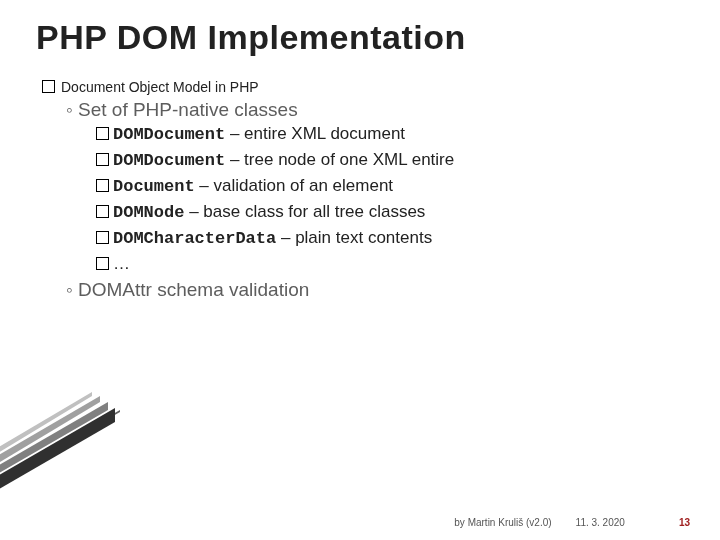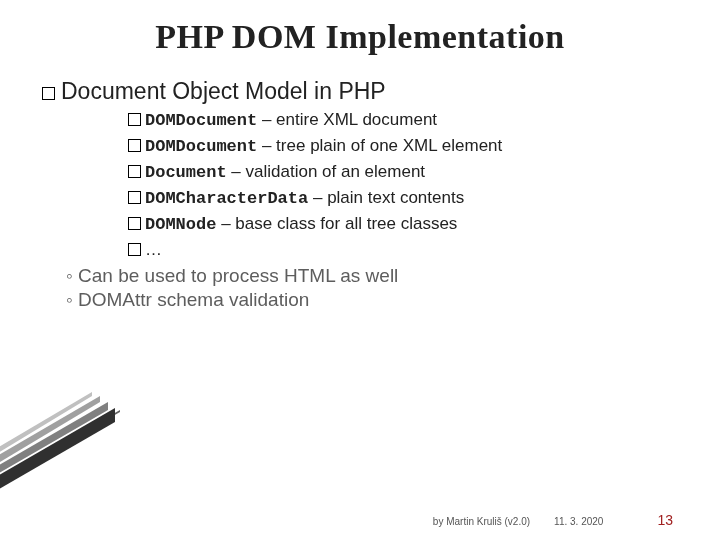--- a/index.html
+++ b/index.html
@@ -17,13 +17,12 @@
     height: 100%;
   }
   .title {
-    font-family: Liberation Serif, serif;
+    font-family: Liberation Sans, sans-serif;
     font-weight: 700;
     font-size: 34px;
     color: #222;
     letter-spacing: 0.5px;
     margin-bottom: 22px;
-    text-align: center;
   }
   .level1 {
     font-size: 23px;

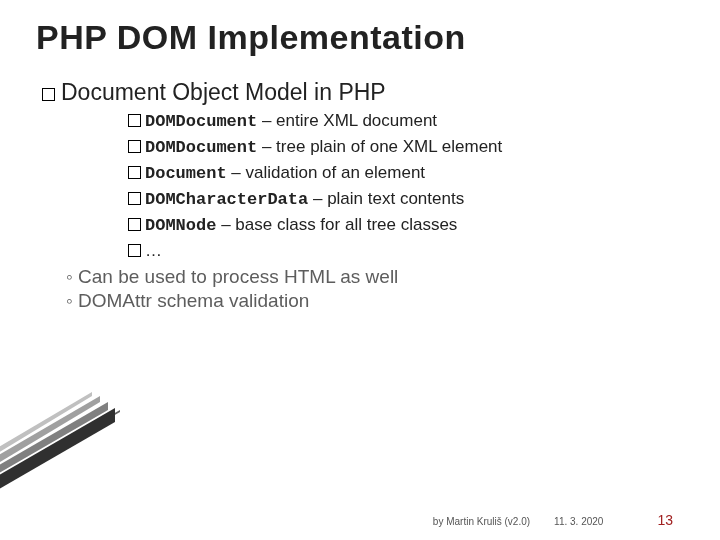--- a/index.html
+++ b/index.html
@@ -25,7 +25,7 @@
     margin-bottom: 22px;
   }
   .level1 {
-    font-size: 23px;
+    font-size: 14px;
     color: #222;
     margin-left: 6px;
     margin-bottom: 4px;

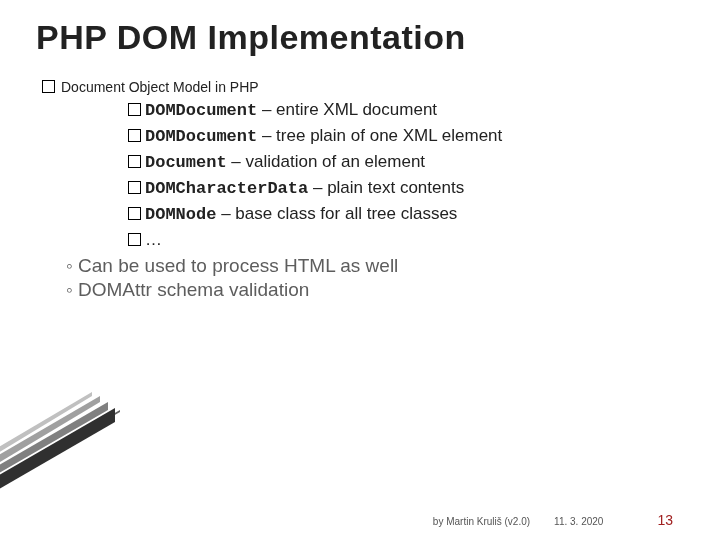--- a/index.html
+++ b/index.html
@@ -105,6 +105,7 @@
     <span class="bullet-box"></span><span>Document Object Model in PHP</span>
   </div>
 
+  <div class="level2"><span>Set of PHP-native classes</span></div>
 
   <div class="level3"><span class="l3-bullet"></span><span class="code">DOMDocument</span><span> – entire XML document</span></div>
   <div class="level3"><span class="l3-bullet"></span><span class="code">DOMDocument</span><span> – tree plain of one XML element</span></div>

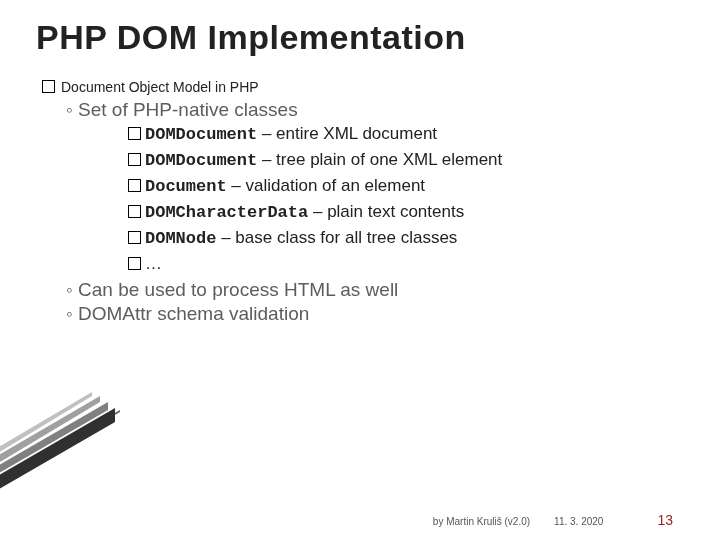--- a/index.html
+++ b/index.html
@@ -54,7 +54,7 @@
   .level3 {
     font-size: 17px;
     color: #222;
-    margin-left: 92px;
+    margin-left: 60px;
     margin-bottom: 2px;
     line-height: 1.35;
   }

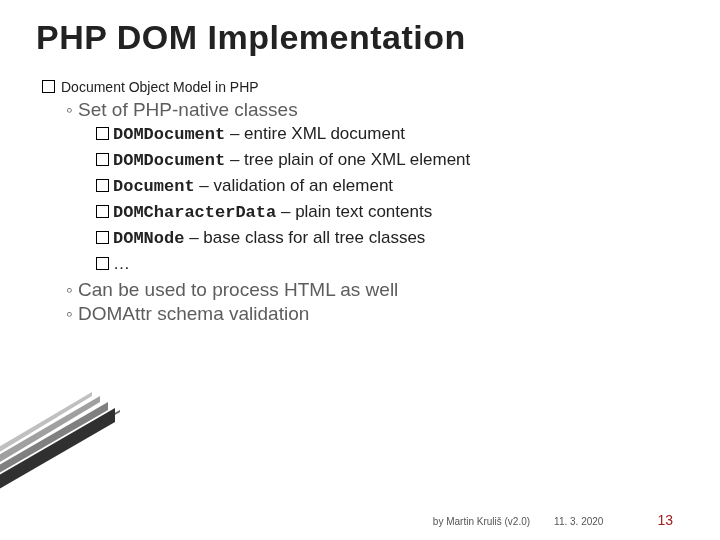--- a/index.html
+++ b/index.html
@@ -108,7 +108,7 @@
   <div class="level2"><span>Set of PHP-native classes</span></div>
 
   <div class="level3"><span class="l3-bullet"></span><span class="code">DOMDocument</span><span> – entire XML document</span></div>
-  <div class="level3"><span class="l3-bullet"></span><span class="code">DOMDocument</span><span> – tree plain of one XML element</span></div>
+  <div class="level3"><span class="l3-bullet"></span><span class="code">DOMDocument</span><span> – tree node of one XML entire</span></div>
   <div class="level3"><span class="l3-bullet"></span><span class="code">Document</span><span> – validation of an element</span></div>
   <div class="level3"><span class="l3-bullet"></span><span class="code">DOMCharacterData</span><span> – plain text contents</span></div>
   <div class="level3"><span class="l3-bullet"></span><span class="code">DOMNode</span><span> – base class for all tree classes</span></div>

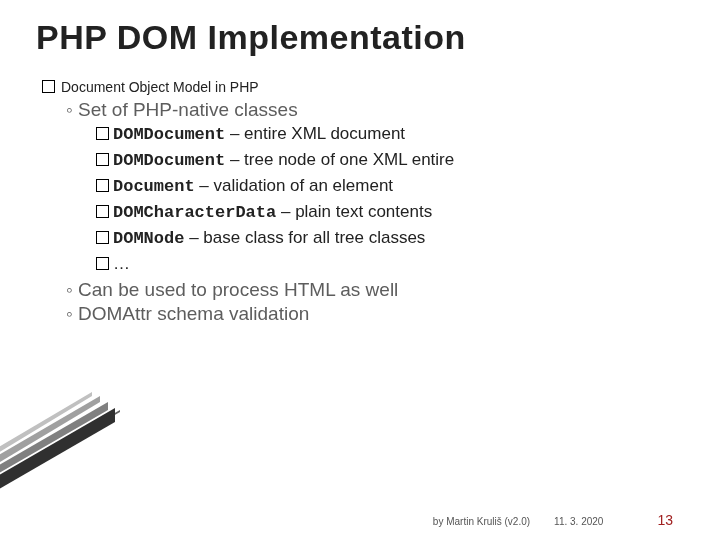--- a/index.html
+++ b/index.html
@@ -110,8 +110,8 @@
   <div class="level3"><span class="l3-bullet"></span><span class="code">DOMDocument</span><span> – entire XML document</span></div>
   <div class="level3"><span class="l3-bullet"></span><span class="code">DOMDocument</span><span> – tree node of one XML entire</span></div>
   <div class="level3"><span class="l3-bullet"></span><span class="code">Document</span><span> – validation of an element</span></div>
+  <div class="level3"><span class="l3-bullet"></span><span class="code">DOMNode</span><span> – base class for all tree classes</span></div>
   <div class="level3"><span class="l3-bullet"></span><span class="code">DOMCharacterData</span><span> – plain text contents</span></div>
-  <div class="level3"><span class="l3-bullet"></span><span class="code">DOMNode</span><span> – base class for all tree classes</span></div>
   <div class="level3"><span class="l3-bullet"></span><span class="code"></span><span>…</span></div>
 
   <div class="level2"><span>Can be used to process HTML as well</span></div>

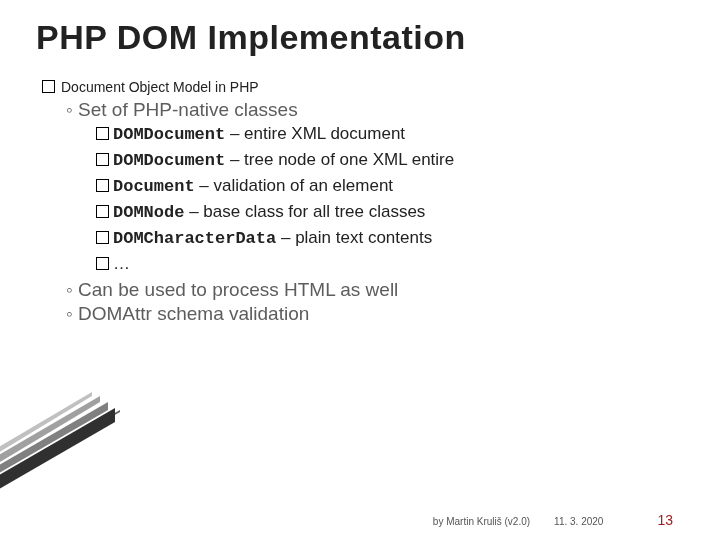--- a/index.html
+++ b/index.html
@@ -114,7 +114,6 @@
   <div class="level3"><span class="l3-bullet"></span><span class="code">DOMCharacterData</span><span> – plain text contents</span></div>
   <div class="level3"><span class="l3-bullet"></span><span class="code"></span><span>…</span></div>
 
-  <div class="level2"><span>Can be used to process HTML as well</span></div>
   <div class="level2"><span>DOMAttr schema validation</span></div>
 
   <div class="deco">

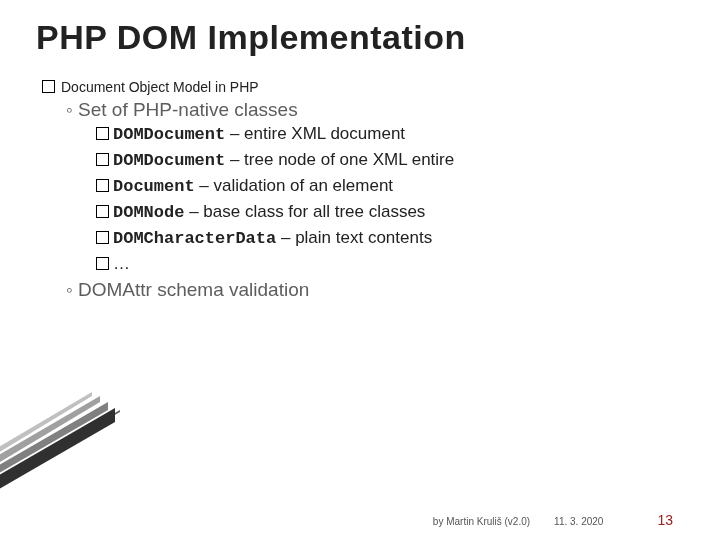--- a/index.html
+++ b/index.html
@@ -81,7 +81,7 @@
   .footer {
     position: absolute;
     bottom: 12px;
-    right: 47px;
+    right: 30px;
     font-size: 10px;
     color: #555;
     display: flex;

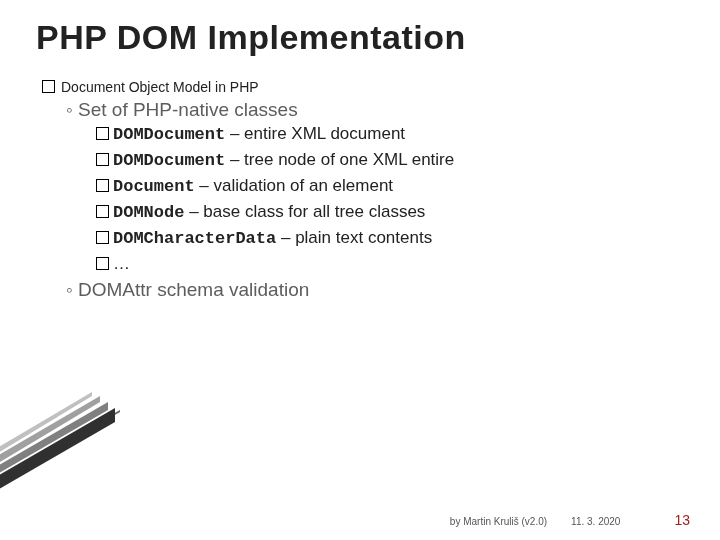--- a/index.html
+++ b/index.html
@@ -90,8 +90,9 @@
   }
   .footer .pg {
     color: #a02020;
-    font-size: 14px;
+    font-size: 10px;
     margin-left: 30px;
+    font-weight: bold;
   }
 </style>
 </head>

